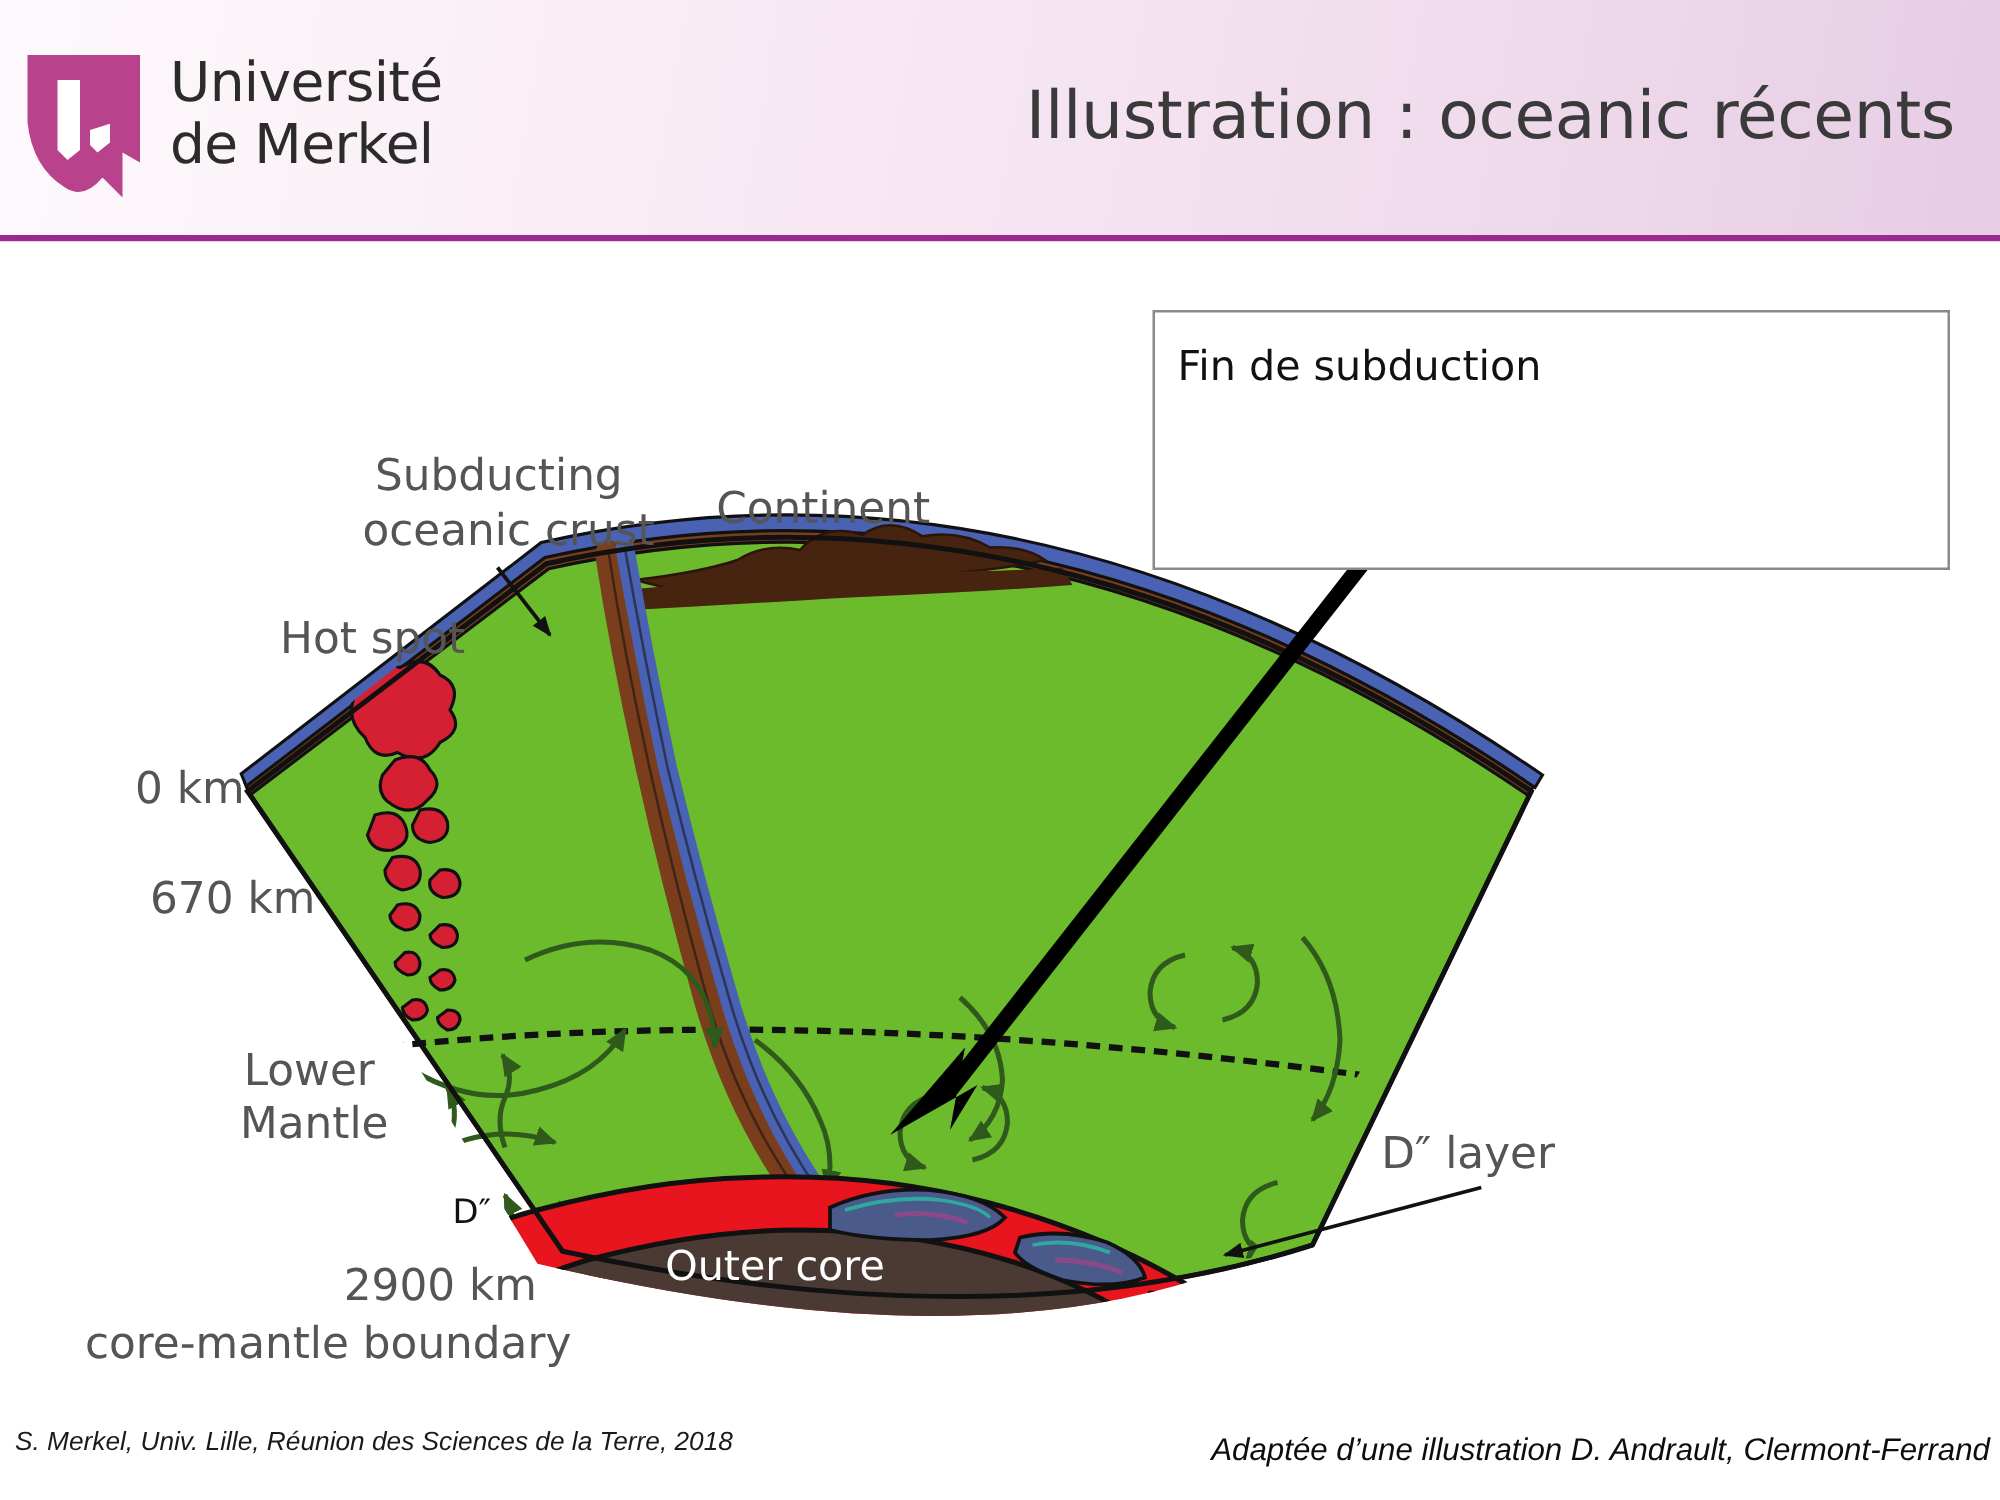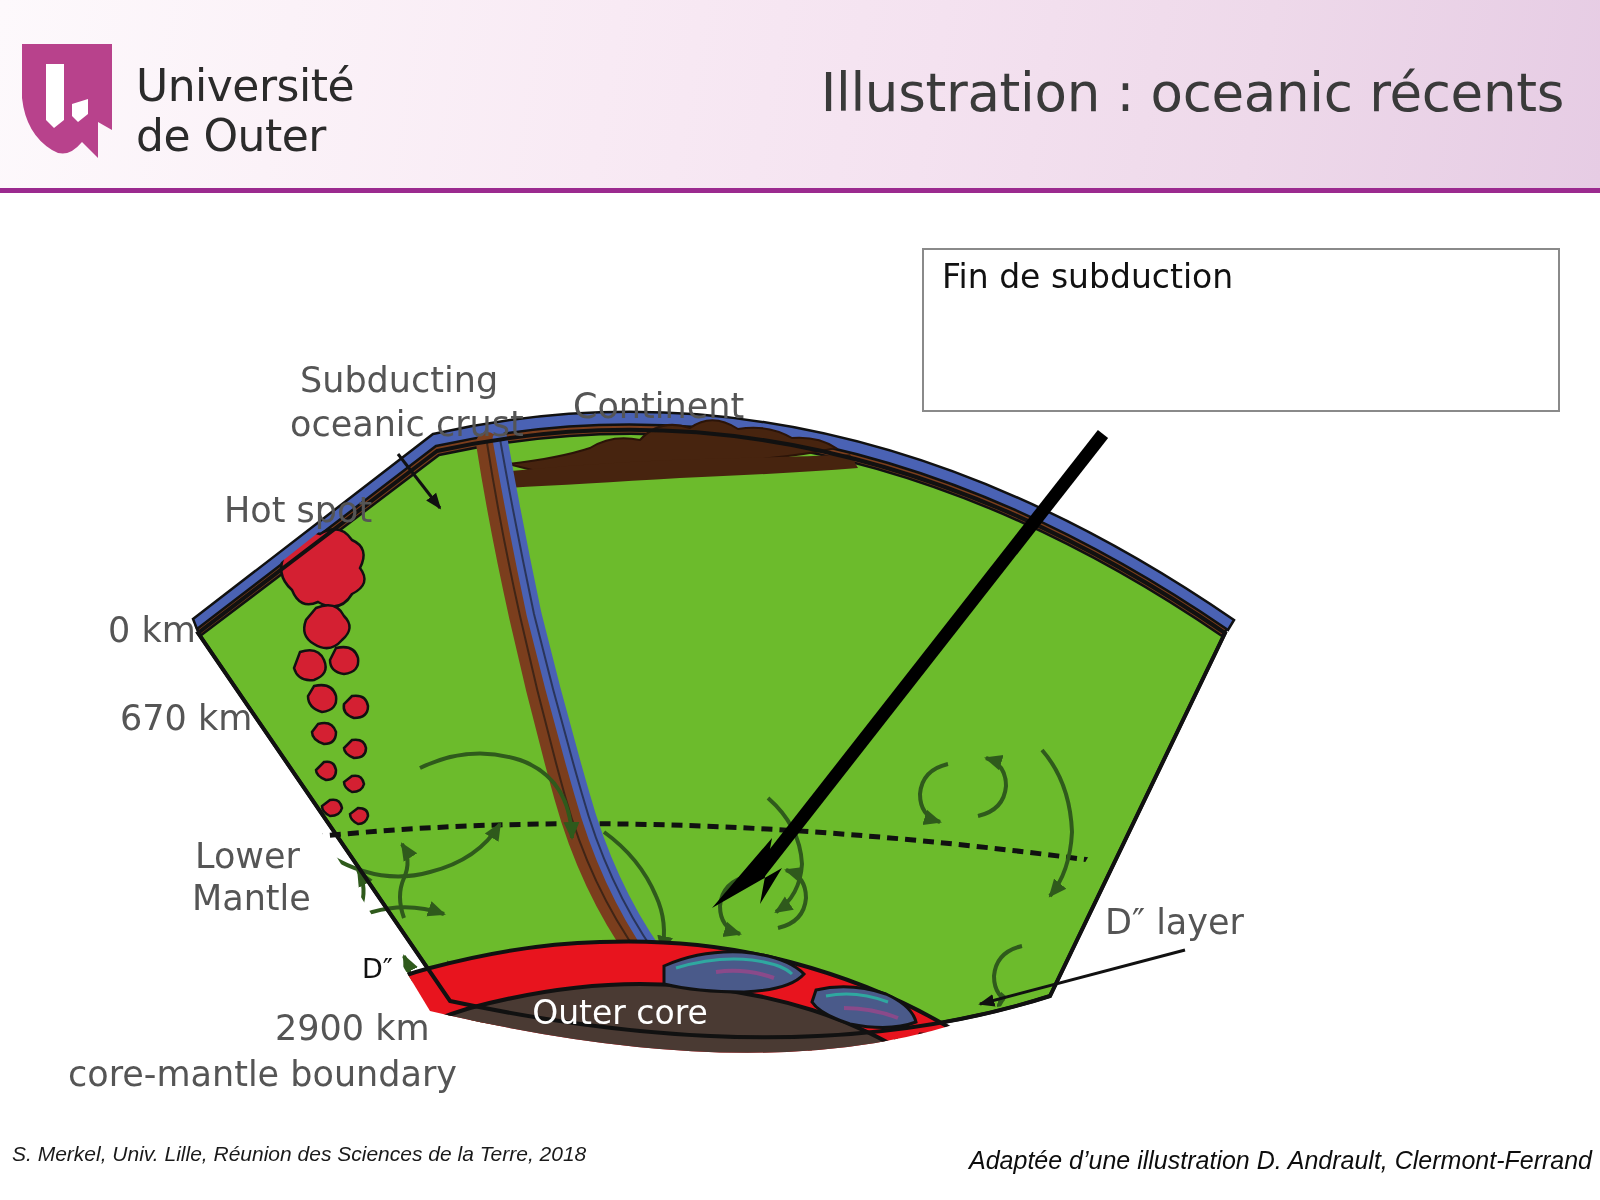--- a/index.html
+++ b/index.html
@@ -41,7 +41,7 @@
     position: absolute;
     left: 18px; top: 42px;
     display: flex;
-    align-items: flex-end;
+    align-items: flex-start;
   }
   #logo-mark { width: 98px; height: 118px; display: block; }
   #logo-text {

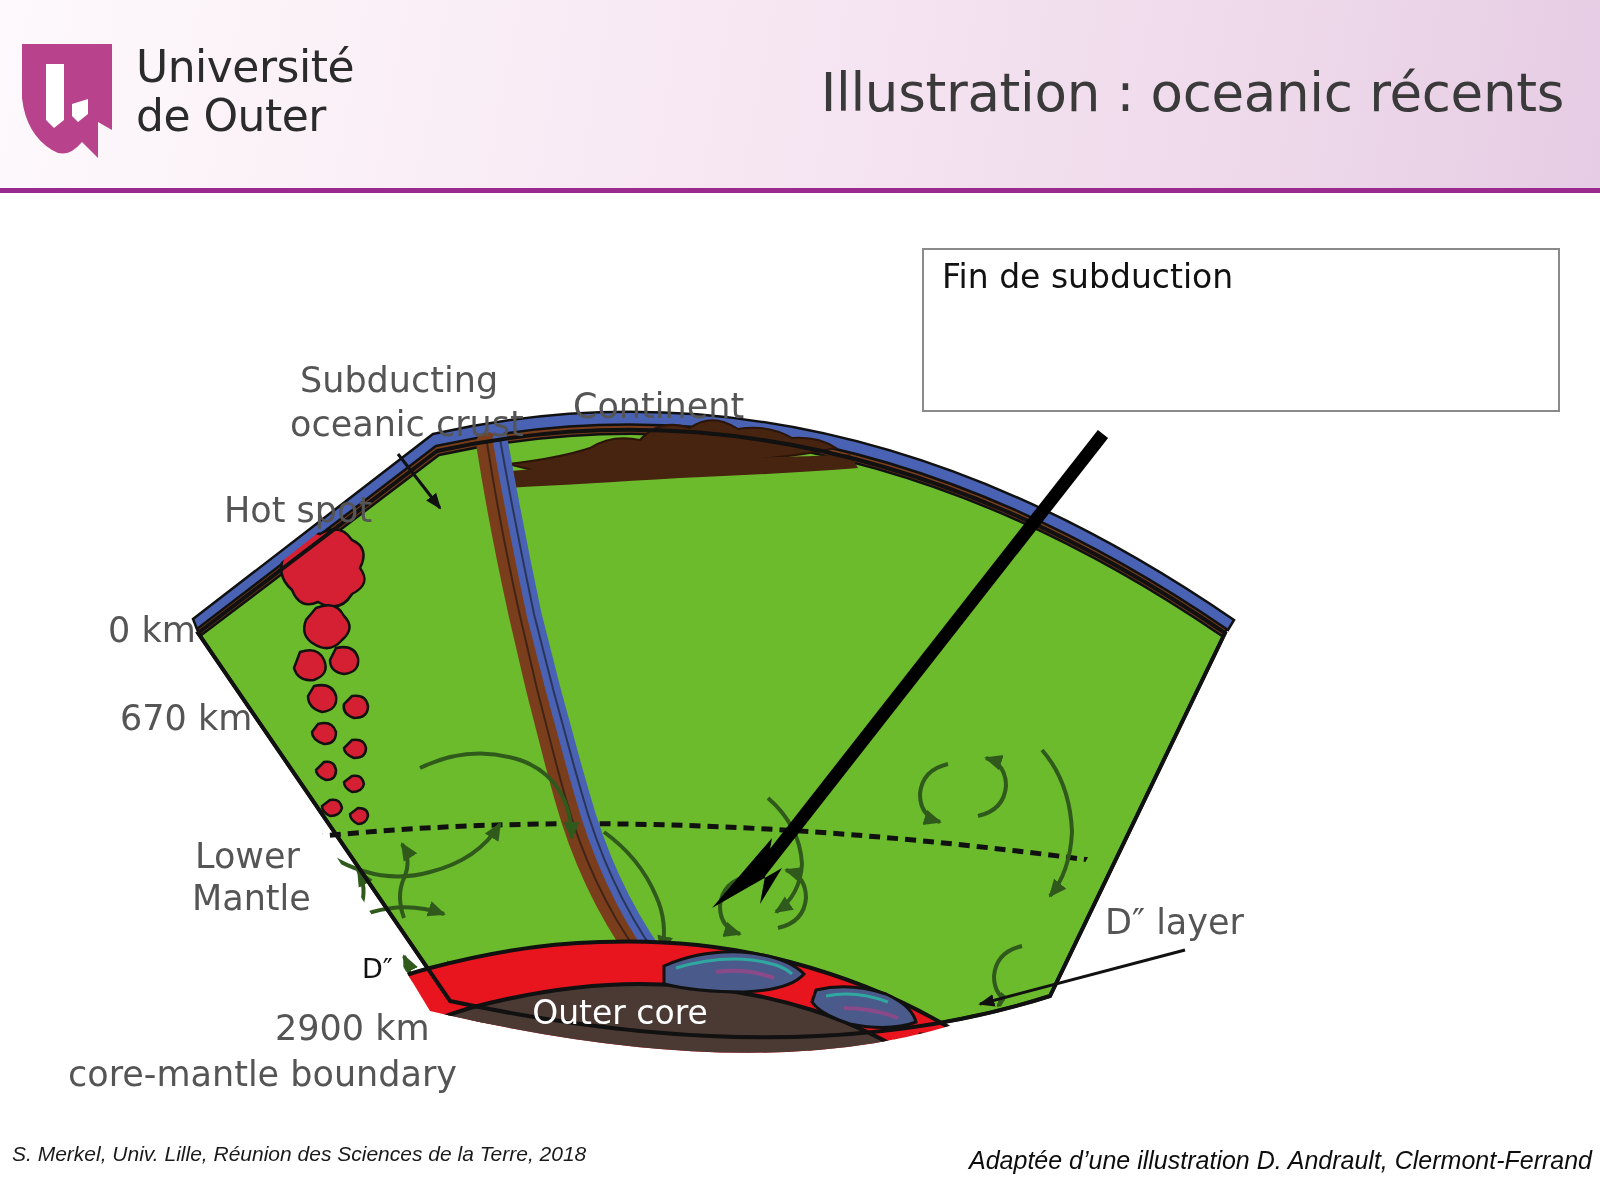--- a/index.html
+++ b/index.html
@@ -138,7 +138,7 @@
   </svg>
   <div id="logo-text">
     <span>Université</span>
-    <span class="l2">de Outer</span>
+    <span class="l2">de Merkel</span>
   </div>
 </div>
 

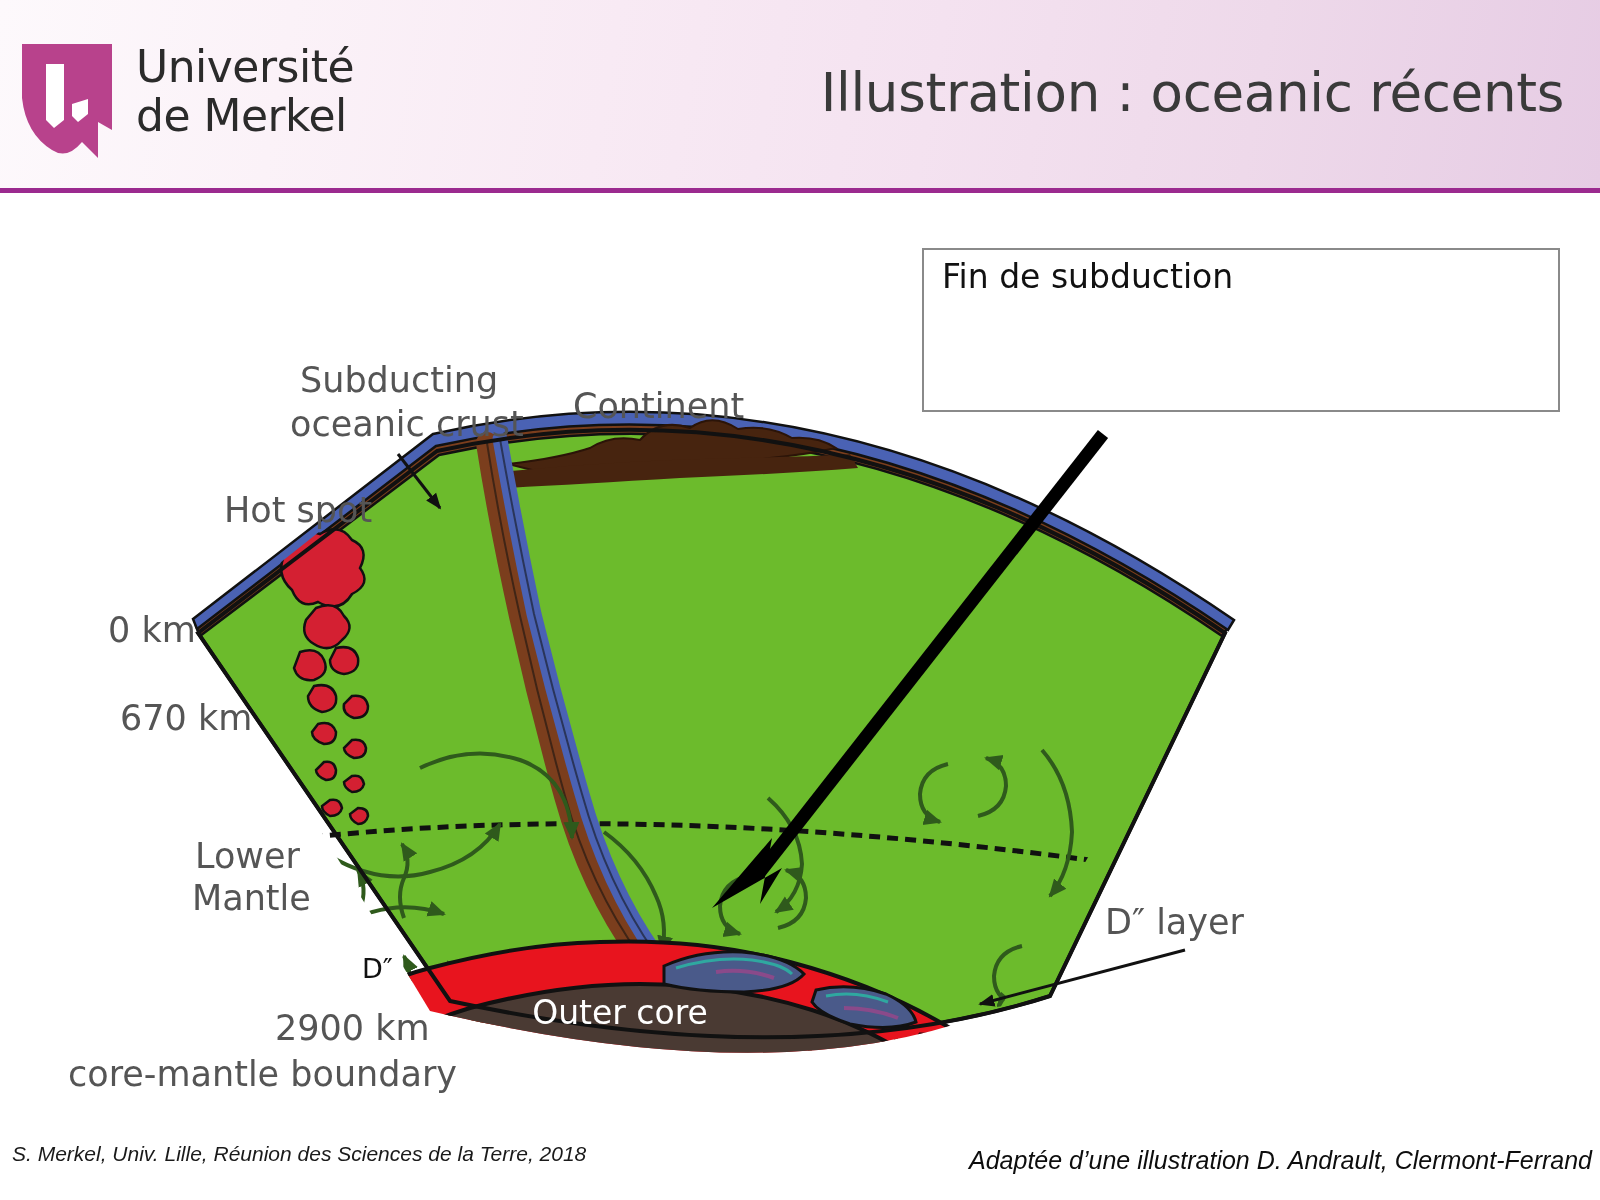--- a/index.html
+++ b/index.html
@@ -81,11 +81,11 @@
     left: 922px;
     top: 248px;
     width: 638px;
-    height: 164px;
+    height: 208px;
     background: #ffffff;
     border: 2px solid #8a8a8a;
     box-sizing: border-box;
-    padding: 10px 0 0 18px;
+    padding: 26px 0 0 18px;
   }
   #callout .cl {
     font-family: "DejaVu Sans", sans-serif;

